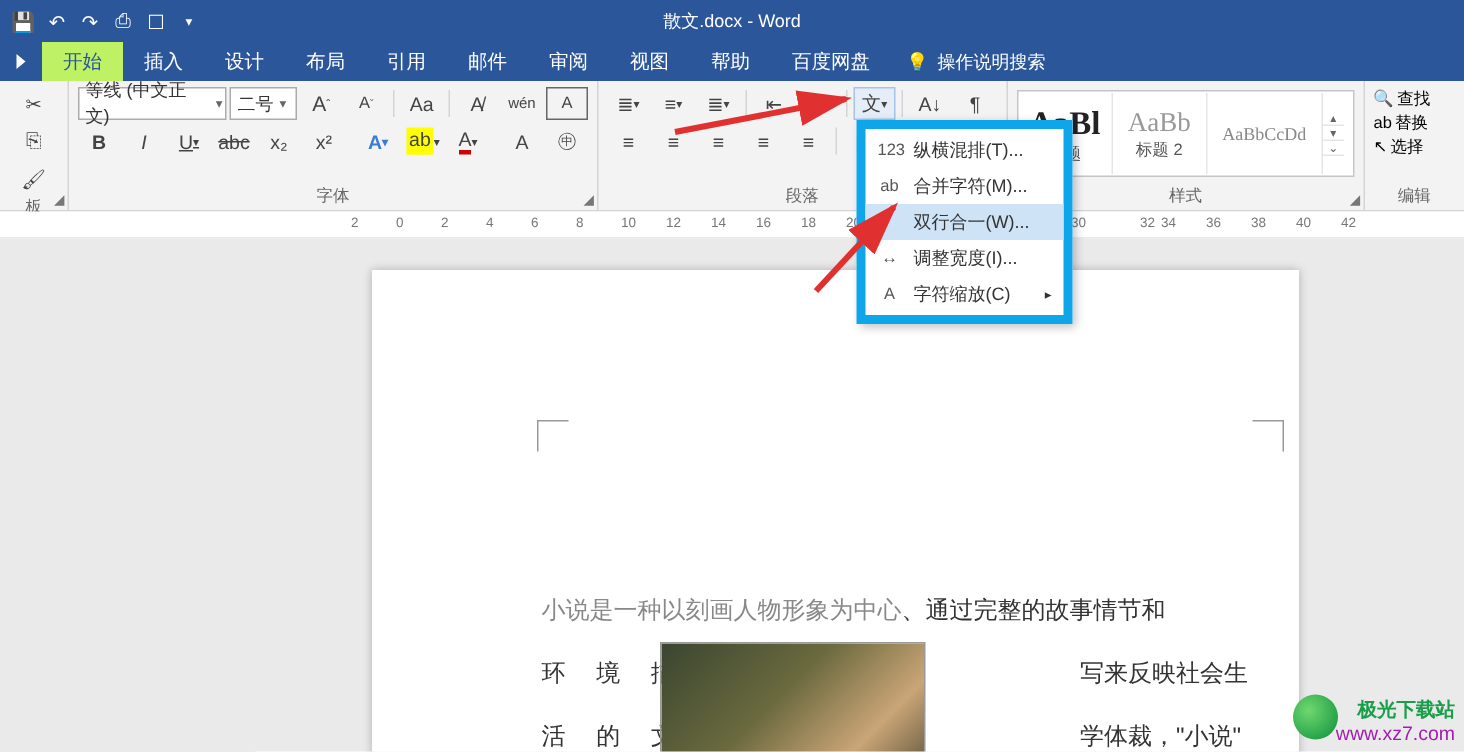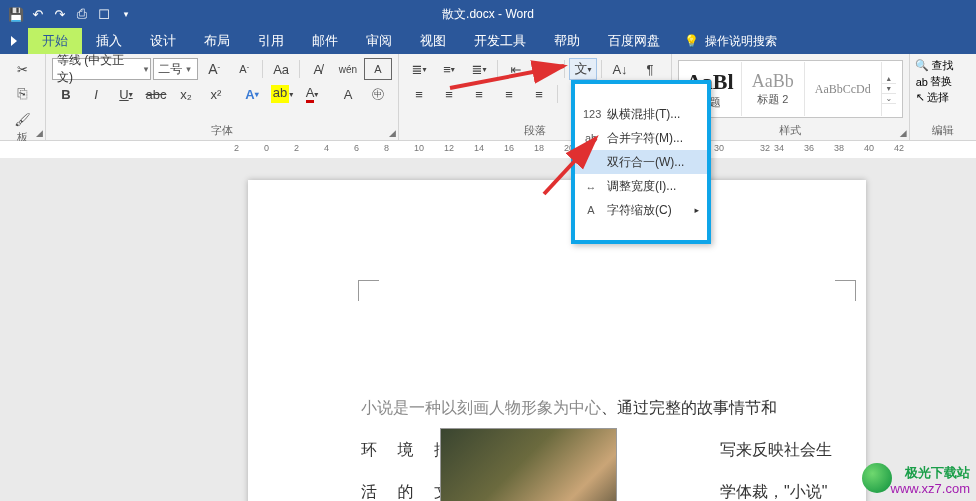--- a/index.html
+++ b/index.html
@@ -80,7 +80,6 @@
   <div class="mtab">邮件</div>
   <div class="mtab">审阅</div>
   <div class="mtab">视图</div>
-  <div class="mtab">开发工具</div>
   <div class="mtab">帮助</div>
   <div class="mtab">百度网盘</div>
   <div class="tell">

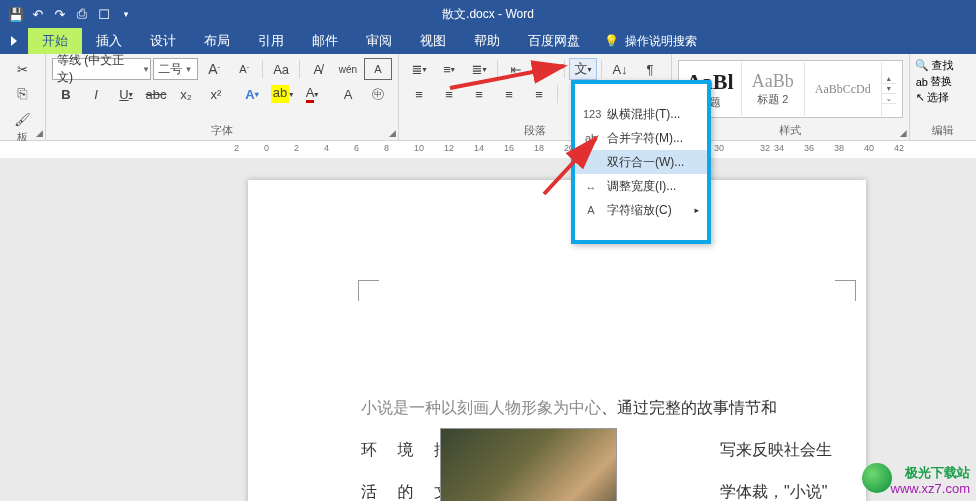--- a/index.html
+++ b/index.html
@@ -27,7 +27,7 @@
 .style-item .lbl{font-size:11px;color:#555}
 .style-scroll{width:14px;display:flex;flex-direction:column}
 .style-scroll div{flex:1;display:flex;align-items:center;justify-content:center;font-size:8px;color:#666;border-bottom:1px solid #e5e5e5}
-.dropdown{position:absolute;background:#fff;border:4px solid #0ea5e9;box-shadow:2px 2px 6px rgba(0,0,0,.25);z-index:50;padding:18px 0;width:132px}
+.dropdown{position:absolute;background:#fff;border:6px solid #0ea5e9;box-shadow:2px 2px 6px rgba(0,0,0,.25);z-index:50;padding:2px 0;width:132px}
 .dd-item{height:24px;display:flex;align-items:center;padding:0 8px;gap:8px;font-size:12px;color:#333;cursor:pointer}
 .dd-item:hover,.dd-item.hover{background:#cfe3f7}
 .dd-ico{width:16px;text-align:center;color:#555;font-size:11px}

